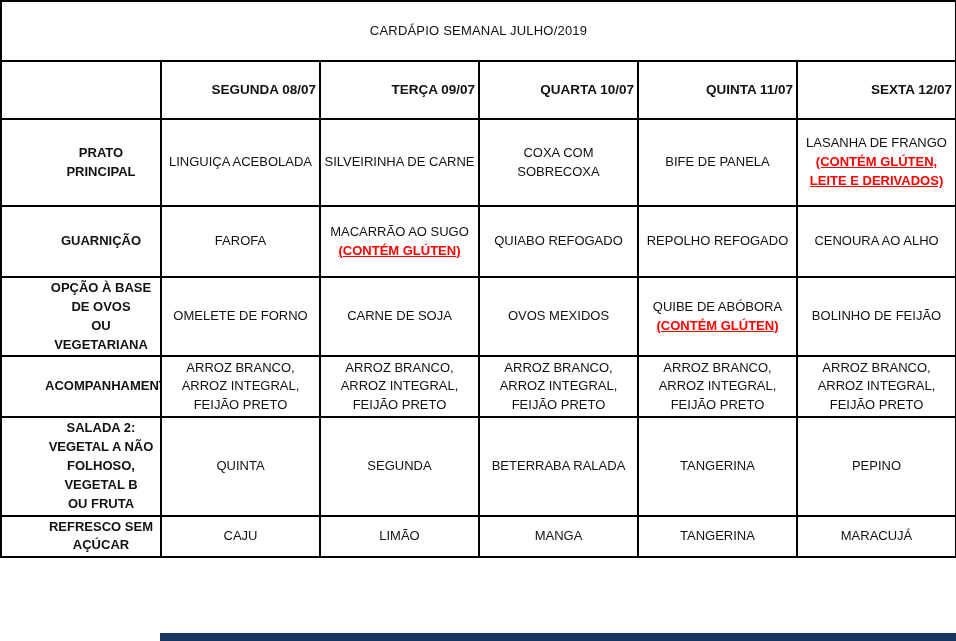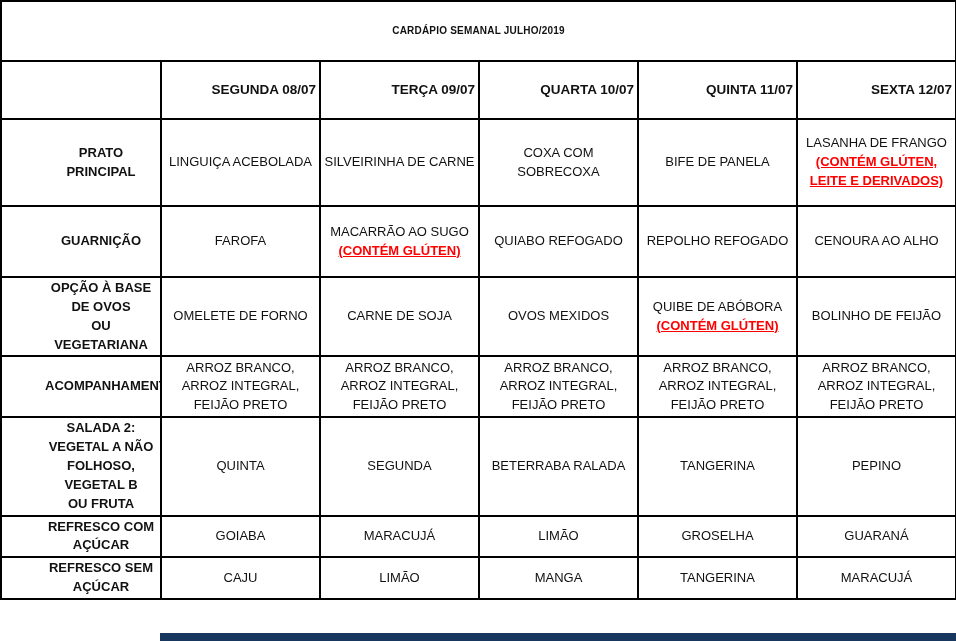--- a/index.html
+++ b/index.html
@@ -33,8 +33,8 @@
     line-height:1.45;
   }
   td.title{
-    font-weight:bold;
-    font-size:10px;
+    font-weight:normal;
+    font-size:13px;
     letter-spacing:.2px;
   }
   th.corner{ background:#ffffff; }

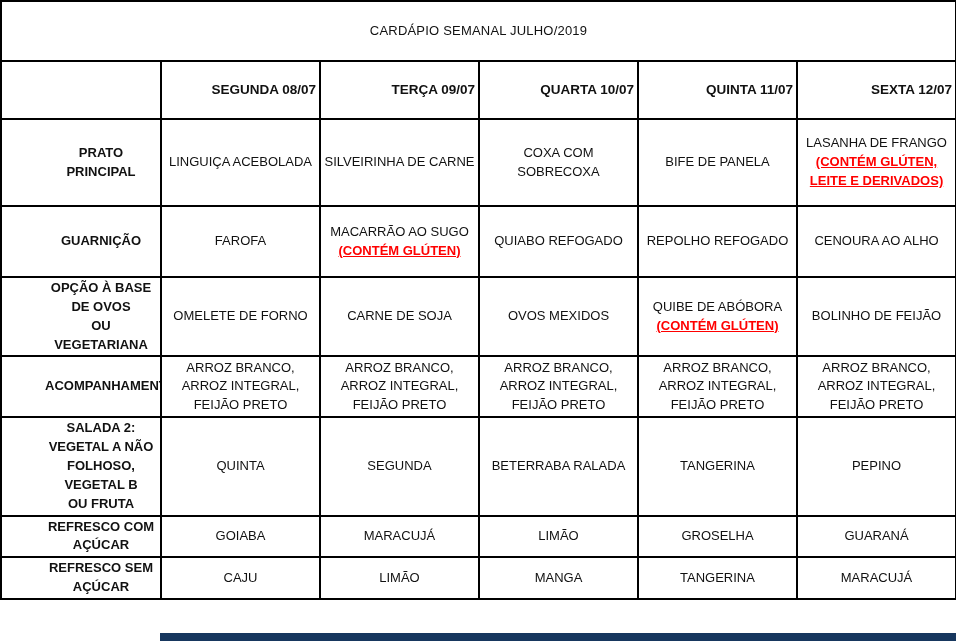--- a/index.html
+++ b/index.html
@@ -143,14 +143,6 @@
         <td class="cell"><span>PEPINO</span></td>
       </tr>
 
-      <tr style="height:37px">
-        <th class="rlabel">REFRESCO COM AÇÚCAR</th>
-        <td class="cell"><span>GOIABA</span></td>
-        <td class="cell"><span>MARACUJÁ</span></td>
-        <td class="cell"><span>LIMÃO</span></td>
-        <td class="cell"><span>GROSELHA</span></td>
-        <td class="cell"><span>GUARANÁ</span></td>
-      </tr>
 
       <tr style="height:35px">
         <th class="rlabel">REFRESCO SEM AÇÚCAR</th>

